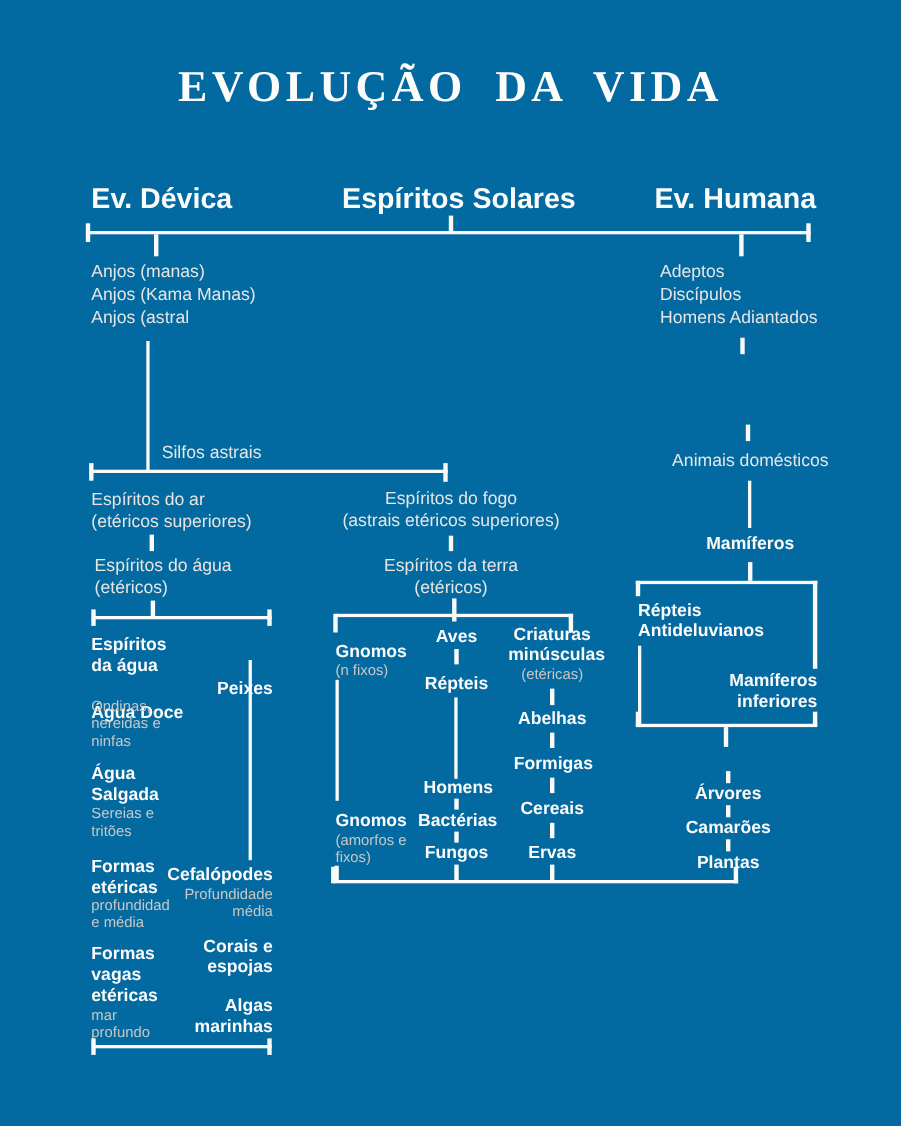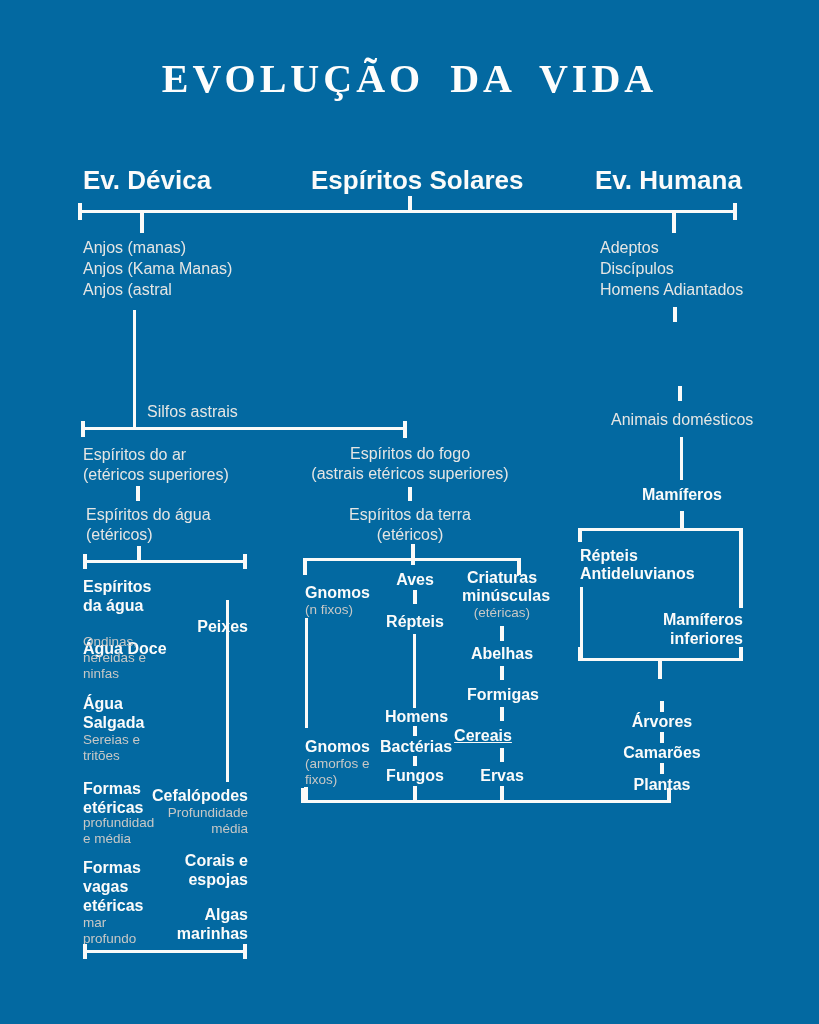--- a/index.html
+++ b/index.html
@@ -134,7 +134,7 @@
   <div class="ln" style="left:500px;top:666px;width:4px;height:14px;"></div>
   <div class="t b c" style="left:467px;top:685px;width:70px;">Formigas</div>
   <div class="ln" style="left:500px;top:707px;width:4px;height:14px;"></div>
-  <div class="t b c" style="left:448px;top:726px;width:70px;text-decoration:underline;">Cereais</div>
+  <div class="t b c" style="left:467px;top:726px;width:70px;">Cereais</div>
   <div class="ln" style="left:500px;top:748px;width:4px;height:14px;"></div>
   <div class="t b c" style="left:467px;top:766px;width:70px;">Ervas</div>
   <div class="ln" style="left:500px;top:786px;width:4px;height:16px;"></div>

